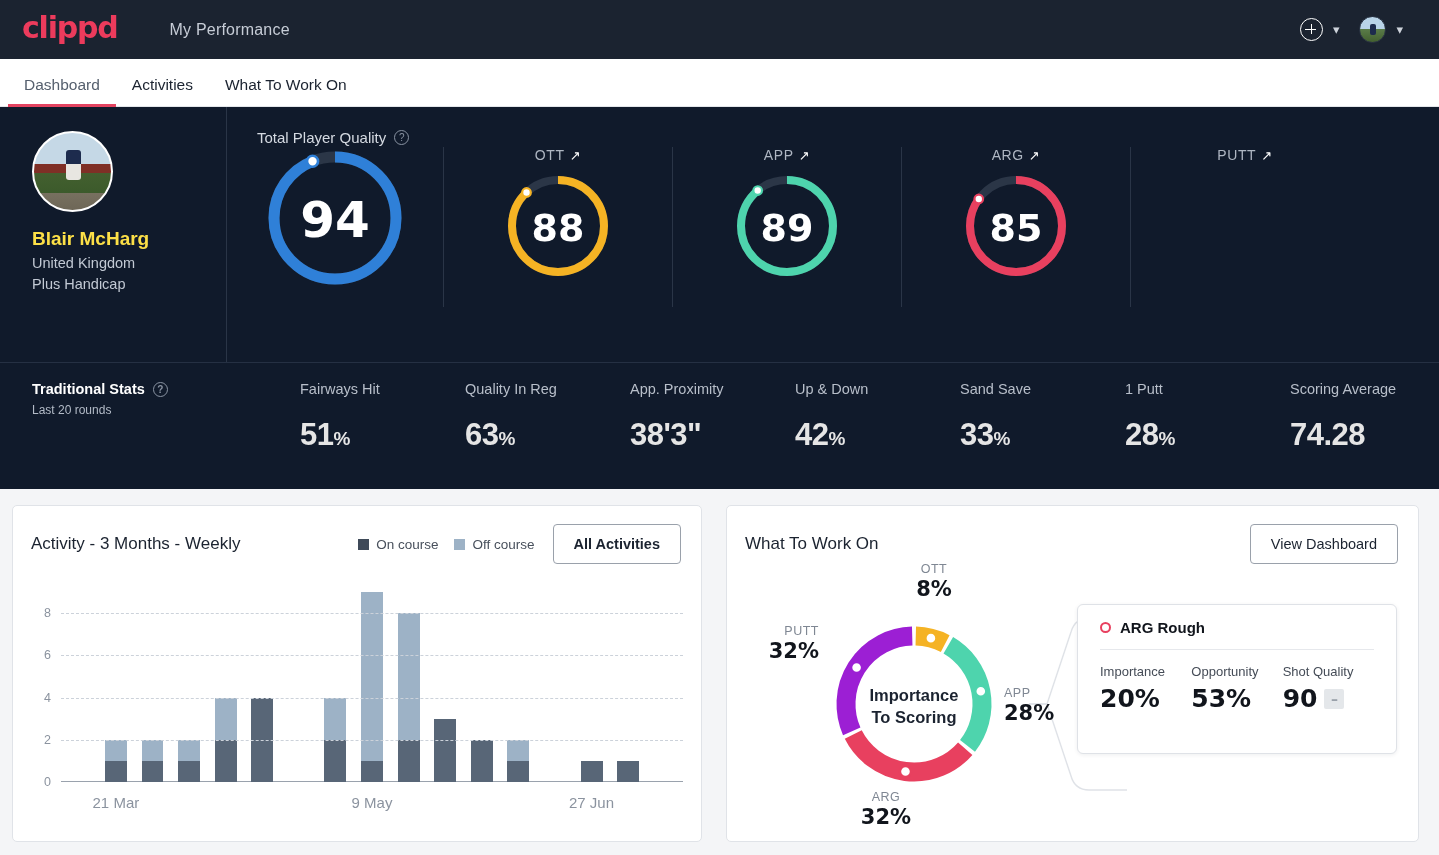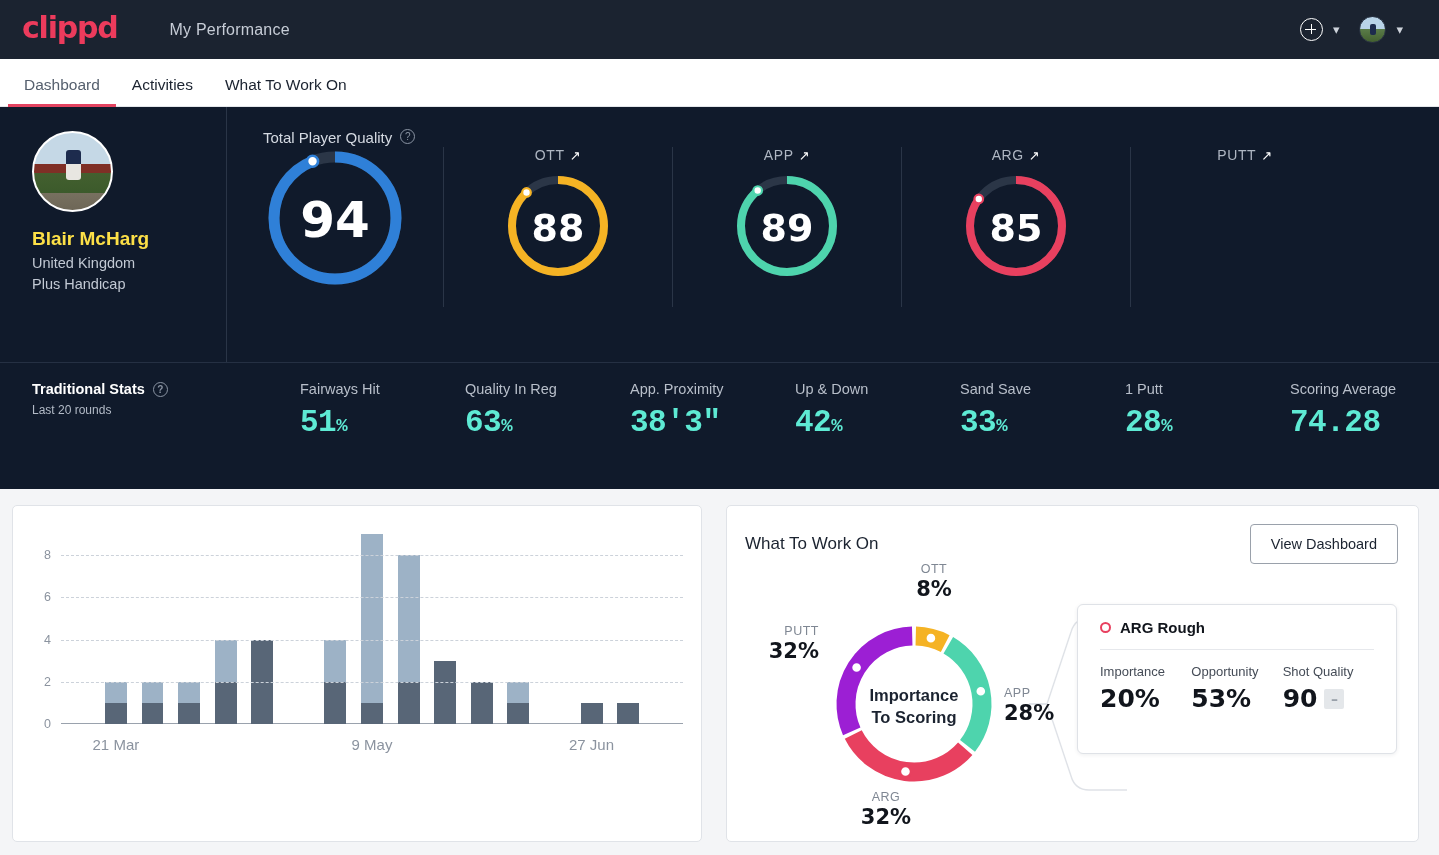--- a/index.html
+++ b/index.html
@@ -80,8 +80,8 @@
 
   .gauges { flex:1; position:relative; padding-top:22px; border-left:1px solid #2a3547; }
   .tpq-label {
-    position:absolute; left:36px; top:22px; color:#d5dae2; font-size:15px;
-    display:flex; gap:8px;
+    position:absolute; left:30px; top:22px; color:#d5dae2; font-size:15px;
+    display:flex; align-items:center; gap:8px;
   }
   .qmark {
     width:15px; height:15px; border-radius:50%; border:1.3px solid #8a94a3;

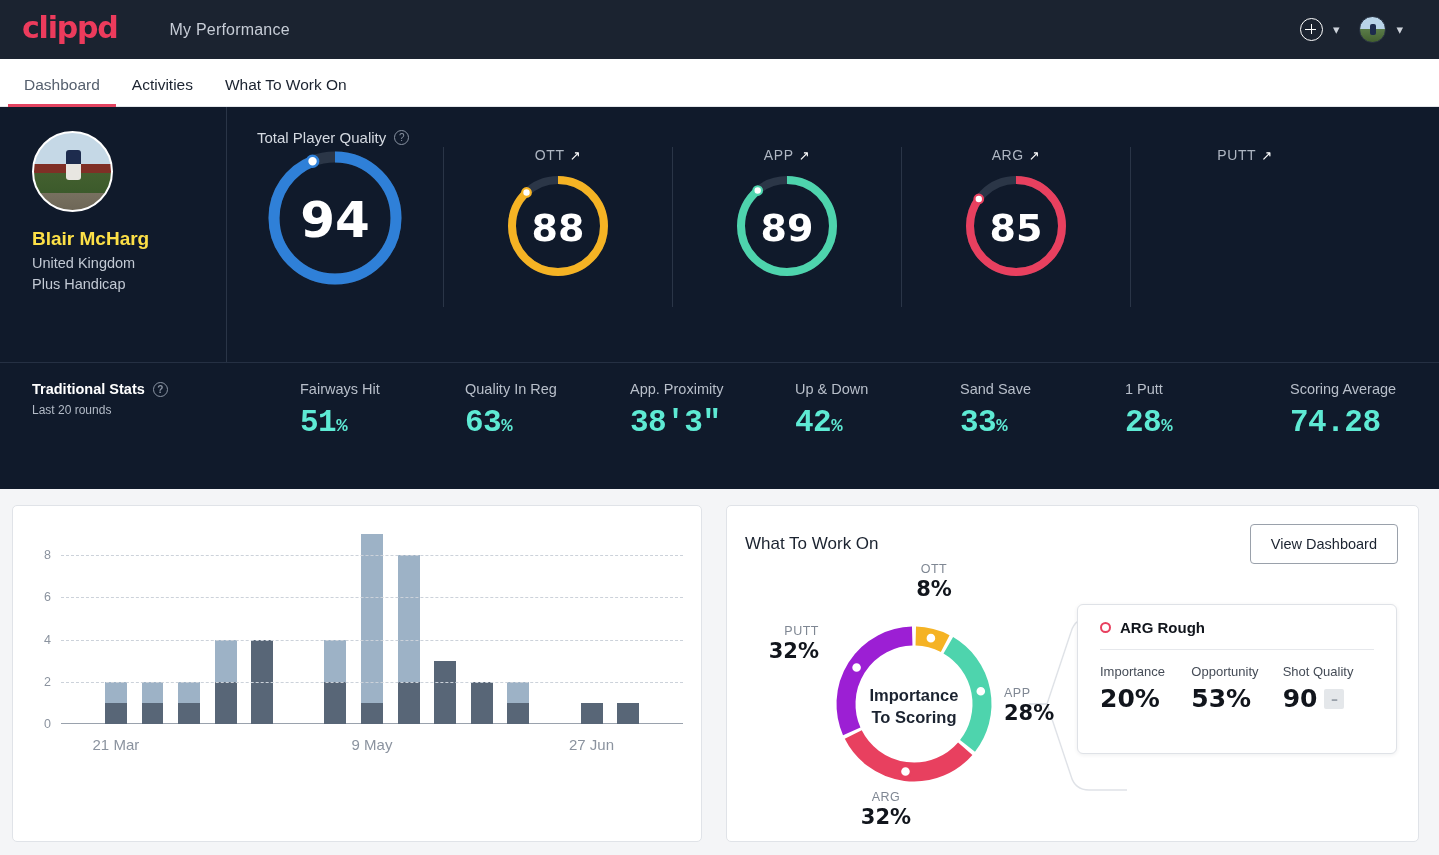--- a/index.html
+++ b/index.html
@@ -118,8 +118,8 @@
   .stat { width:165px; flex:0 0 165px; }
   .stat-label { color:#b8bfca; font-size:14.5px; }
   .stat-val {
-    color:#5eead4; font-weight:700; font-size:31px; margin-top:8px;
-    font-family:Liberation Mono, monospace; letter-spacing:-0.5px;
+    color:#e5e5e5; font-weight:700; font-size:31px; margin-top:20px;
+    font-family:Liberation Sans, sans-serif; letter-spacing:-0.5px;
   }
   .stat-val .unit { font-size:19px; font-weight:700; }
 

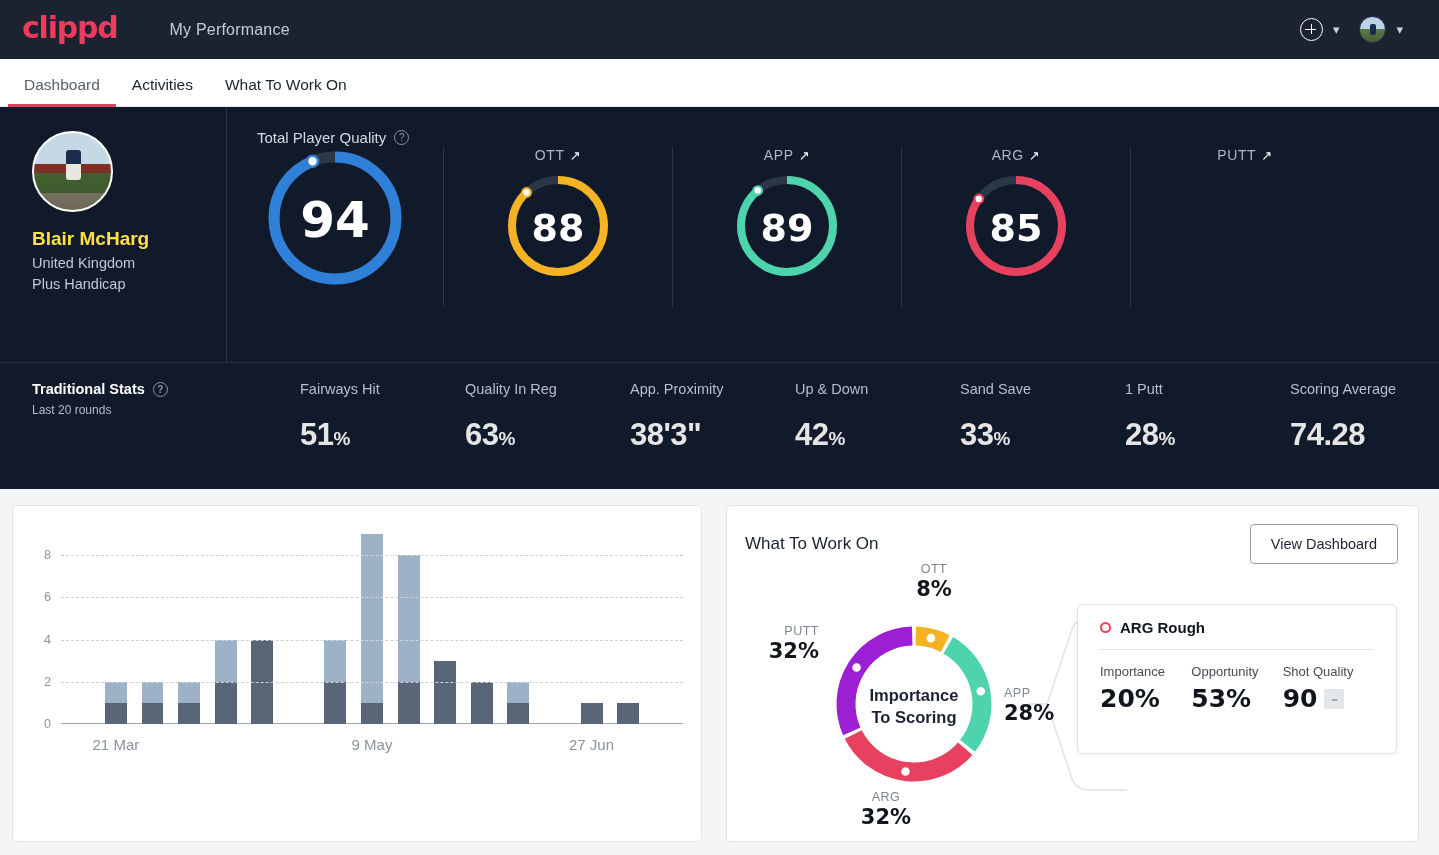--- a/index.html
+++ b/index.html
@@ -343,6 +343,20 @@
   <div class="cards">
 
     <div class="card card-activity">
+      <div class="card-head">
+        <div class="card-title">Activity - 3 Months - Weekly</div>
+        <div class="legend">
+          <div class="legend-item">
+            <span class="swatch" style="background:#3f4a59"></span>
+            <span>On course</span>
+          </div>
+          <div class="legend-item">
+            <span class="swatch" style="background:#9db2c6"></span>
+            <span>Off course</span>
+          </div>
+        </div>
+        <button class="btn-outline">All Activities</button>
+      </div>
 
       <div class="chart">
         <div class="plot" id="plot">

